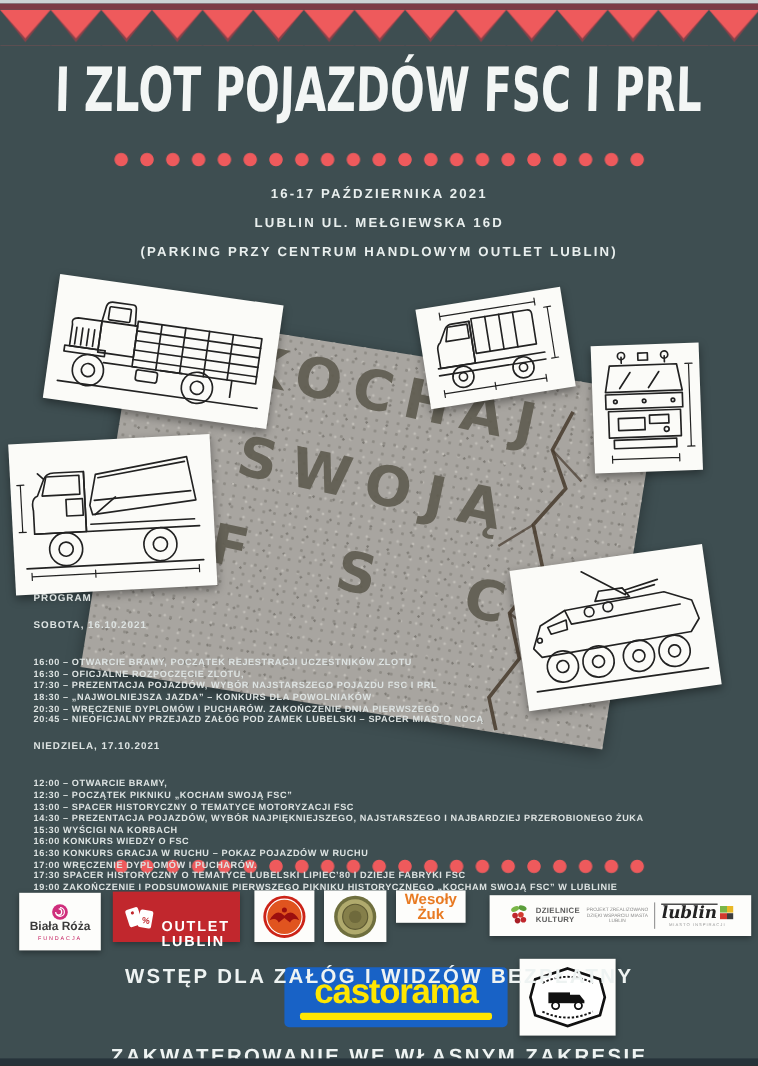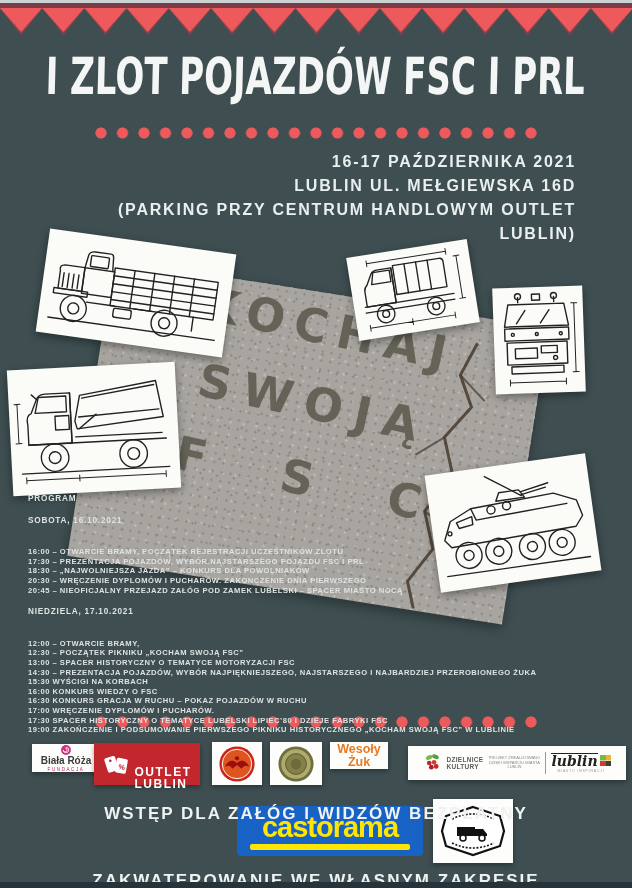--- a/index.html
+++ b/index.html
@@ -38,8 +38,8 @@
   .dots.row1{top:126px;}
   .dots.row2{top:715px;}
   .address{
-    position:absolute;top:150px;left:56px;width:520px;text-align:right;
-    color:var(--ink);font-weight:bold;font-size:16px;line-height:24px;letter-spacing:1.8px;
+    position:absolute;top:150px;left:56px;width:520px;text-align:center;
+    color:var(--ink);font-weight:bold;font-size:11px;line-height:24px;letter-spacing:1.8px;
   }
   
   .slab{

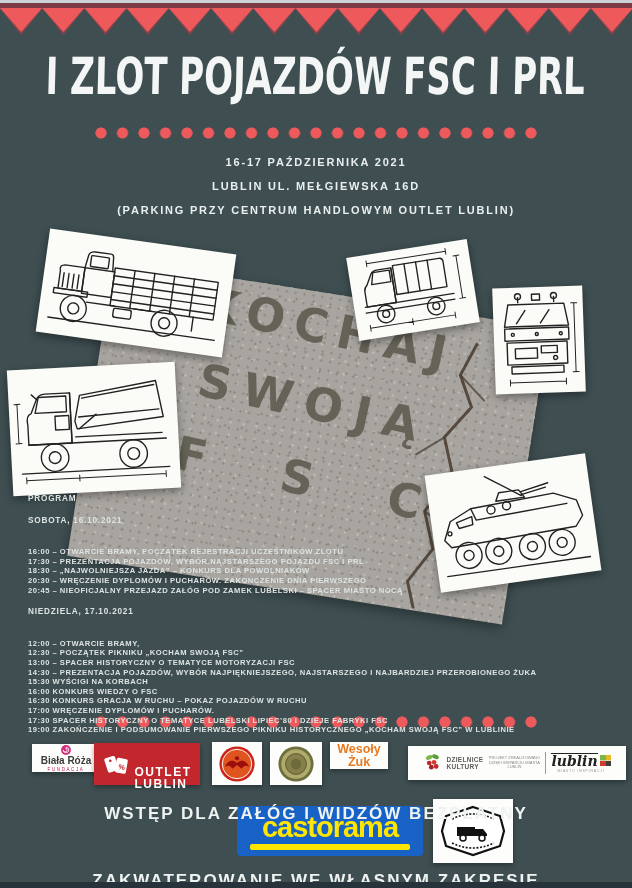--- a/index.html
+++ b/index.html
@@ -273,6 +273,7 @@
     <div class="plist">
 
     <div class="pline">16:00 – OTWARCIE BRAMY, POCZĄTEK REJESTRACJI UCZESTNIKÓW ZLOTU</div>
+        <div class="pline">16:30 – OFICJALNE ROZPOCZĘCIE ZLOTU,</div>
         <div class="pline">17:30 – PREZENTACJA POJAZDÓW, WYBÓR NAJSTARSZEGO POJAZDU FSC I PRL</div>
         <div class="pline">18:30 – „NAJWOLNIEJSZA JAZDA” – KONKURS DLA POWOLNIAKÓW</div>
         <div class="pline">20:30 – WRĘCZENIE DYPLOMÓW I PUCHARÓW. ZAKOŃCZENIE DNIA PIERWSZEGO</div>

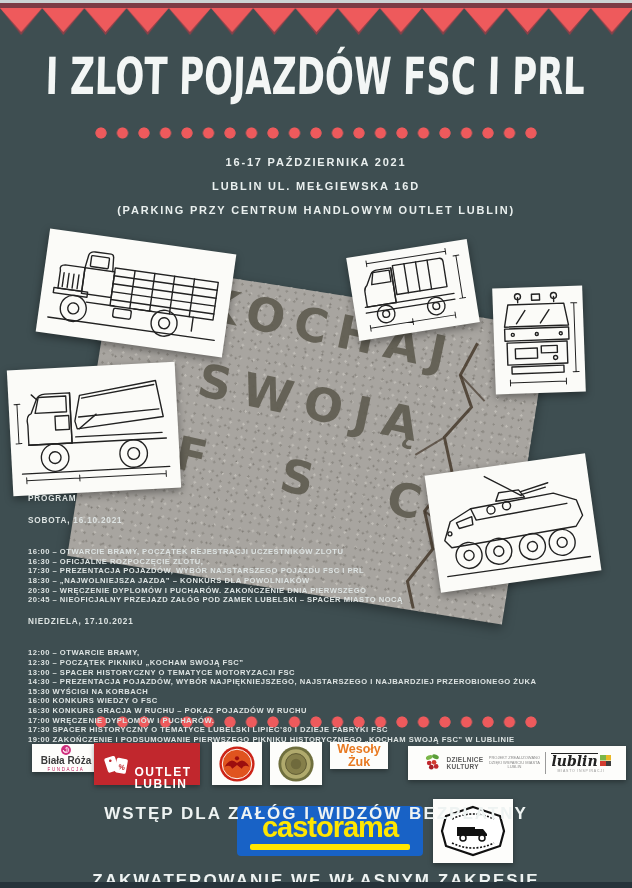--- a/index.html
+++ b/index.html
@@ -86,7 +86,7 @@
   
   .spcard{position:absolute;background:#fdfdfb;z-index:2;box-shadow:0 2px 5px rgba(0,0,0,.35);
     display:flex;flex-direction:column;align-items:center;justify-content:center;}
-  .sp-rosa{left:32px;top:744px;width:68px;height:28px;}
+  .sp-rosa{left:16px;top:744px;width:68px;height:48px;}
   .sp-rosa .nm{font-size:10px;font-weight:bold;color:#3a3a3a;line-height:10px;}
   .sp-rosa .sub{font-size:4.5px;letter-spacing:1.6px;color:#c2185b;margin-top:1px;}
   .sp-outlet{left:94px;top:743px;width:106px;height:42px;background:var(--color-outlet_red,#c1272d);

